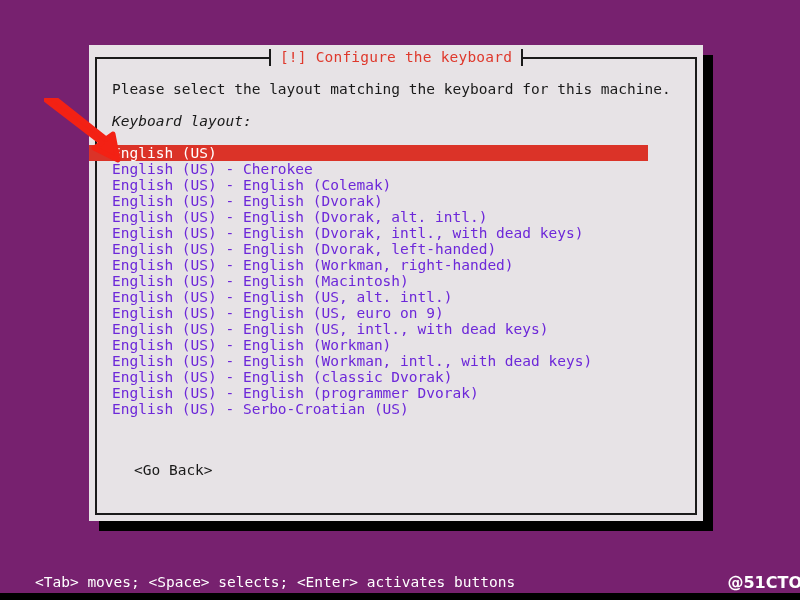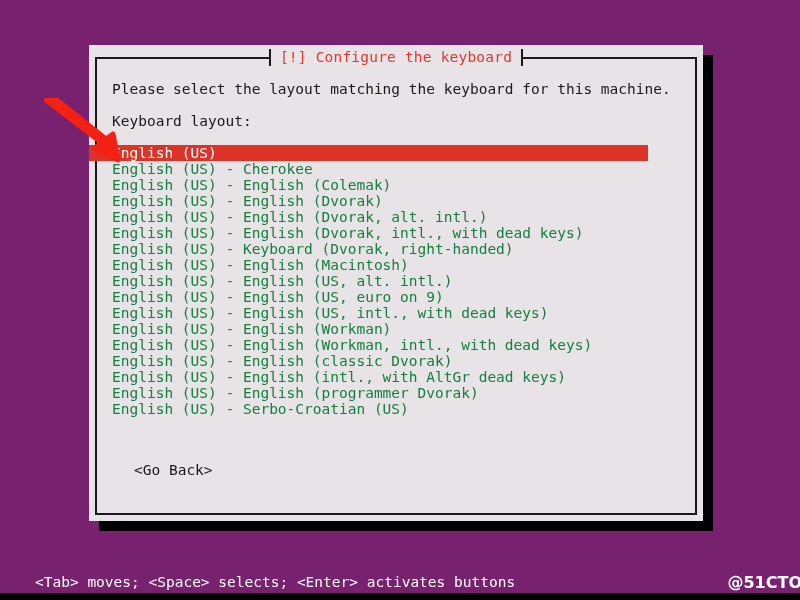--- a/index.html
+++ b/index.html
@@ -112,6 +112,7 @@
     top: 69px;
     white-space: nowrap;
     line-height: 1;
+    font-style: italic;
   }
 
   #layout-list {

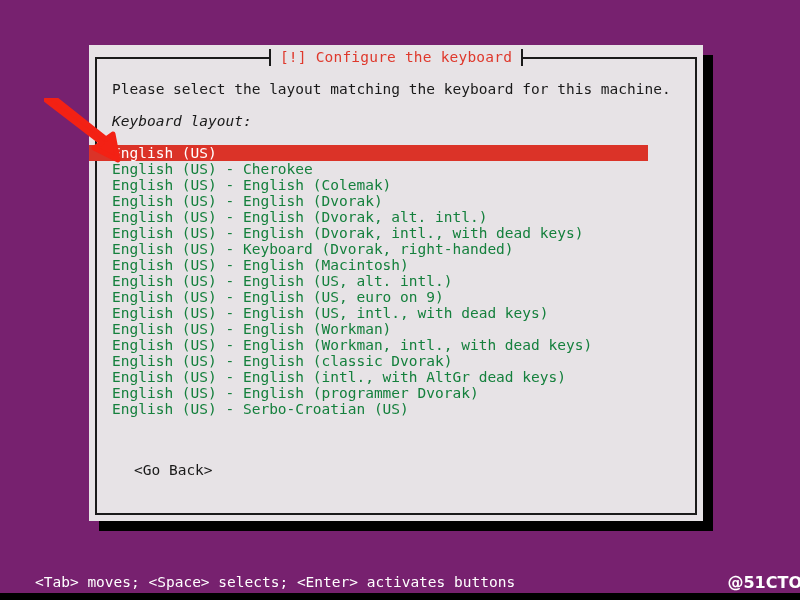--- a/index.html
+++ b/index.html
@@ -126,7 +126,7 @@
     line-height: 16px;
     padding-left: 23px;
     white-space: nowrap;
-    color: #15803d;
+    color: #6d28d9;
     box-sizing: border-box;
   }
   .layout-row.selected {

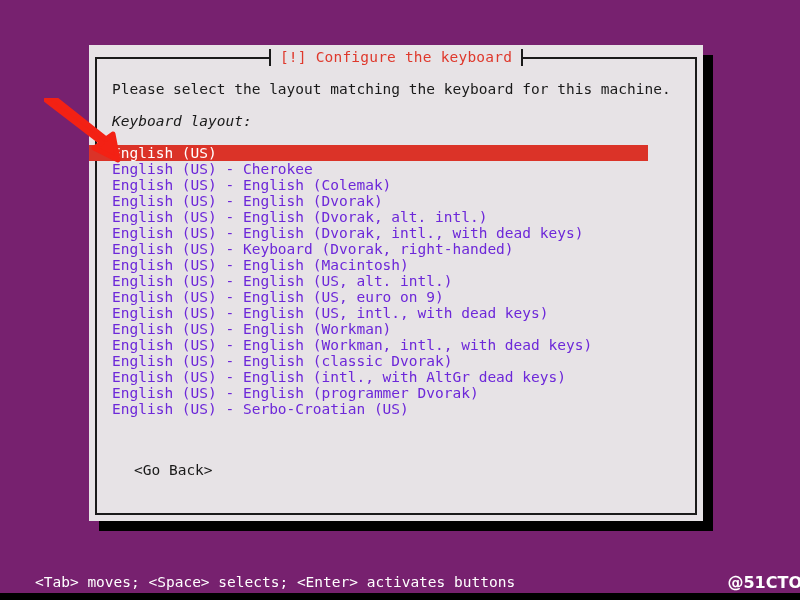--- a/index.html
+++ b/index.html
@@ -221,6 +221,7 @@
           <div class="layout-row">English (US) - English (Dvorak)</div>
           <div class="layout-row">English (US) - English (Dvorak, alt. intl.)</div>
           <div class="layout-row">English (US) - English (Dvorak, intl., with dead keys)</div>
+          <div class="layout-row">English (US) - English (Dvorak, left-handed)</div>
           <div class="layout-row">English (US) - Keyboard (Dvorak, right-handed)</div>
           <div class="layout-row">English (US) - English (Macintosh)</div>
           <div class="layout-row">English (US) - English (US, alt. intl.)</div>

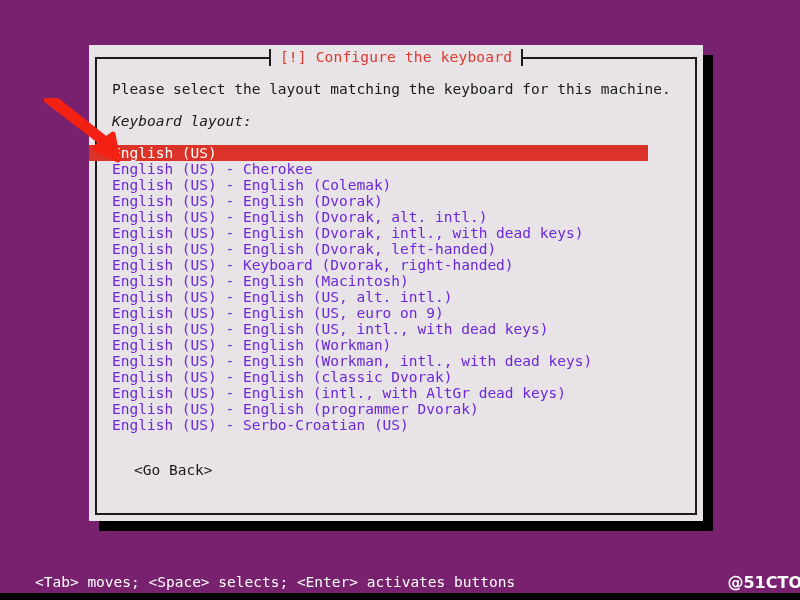--- a/index.html
+++ b/index.html
@@ -222,7 +222,7 @@
           <div class="layout-row">English (US) - English (Dvorak, alt. intl.)</div>
           <div class="layout-row">English (US) - English (Dvorak, intl., with dead keys)</div>
           <div class="layout-row">English (US) - English (Dvorak, left-handed)</div>
-          <div class="layout-row">English (US) - Keyboard (Dvorak, right-handed)</div>
+          <div class="layout-row">English (US) - English (Workman, right-handed)</div>
           <div class="layout-row">English (US) - English (Macintosh)</div>
           <div class="layout-row">English (US) - English (US, alt. intl.)</div>
           <div class="layout-row">English (US) - English (US, euro on 9)</div>

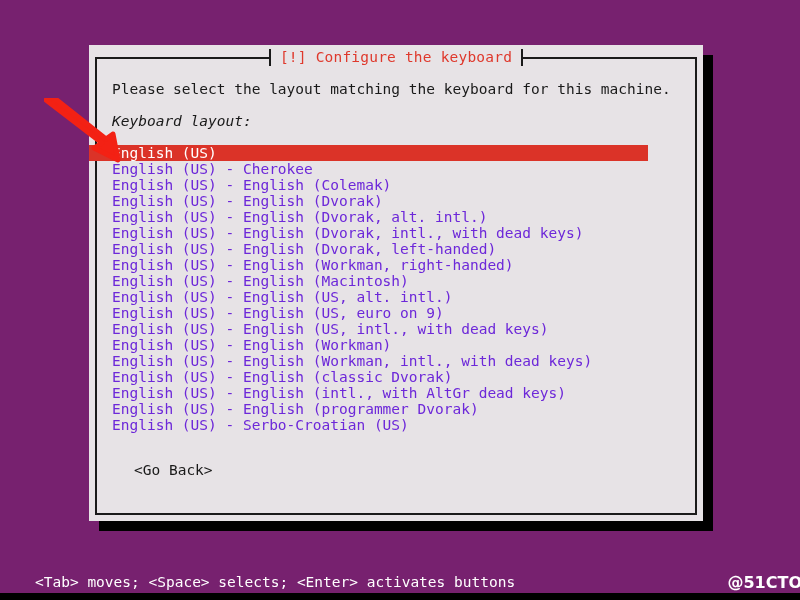--- a/index.html
+++ b/index.html
@@ -230,7 +230,6 @@
           <div class="layout-row">English (US) - English (Workman)</div>
           <div class="layout-row">English (US) - English (Workman, intl., with dead keys)</div>
           <div class="layout-row">English (US) - English (classic Dvorak)</div>
-          <div class="layout-row">English (US) - English (intl., with AltGr dead keys)</div>
           <div class="layout-row">English (US) - English (programmer Dvorak)</div>
           <div class="layout-row">English (US) - Serbo-Croatian (US)</div>
         </div>

